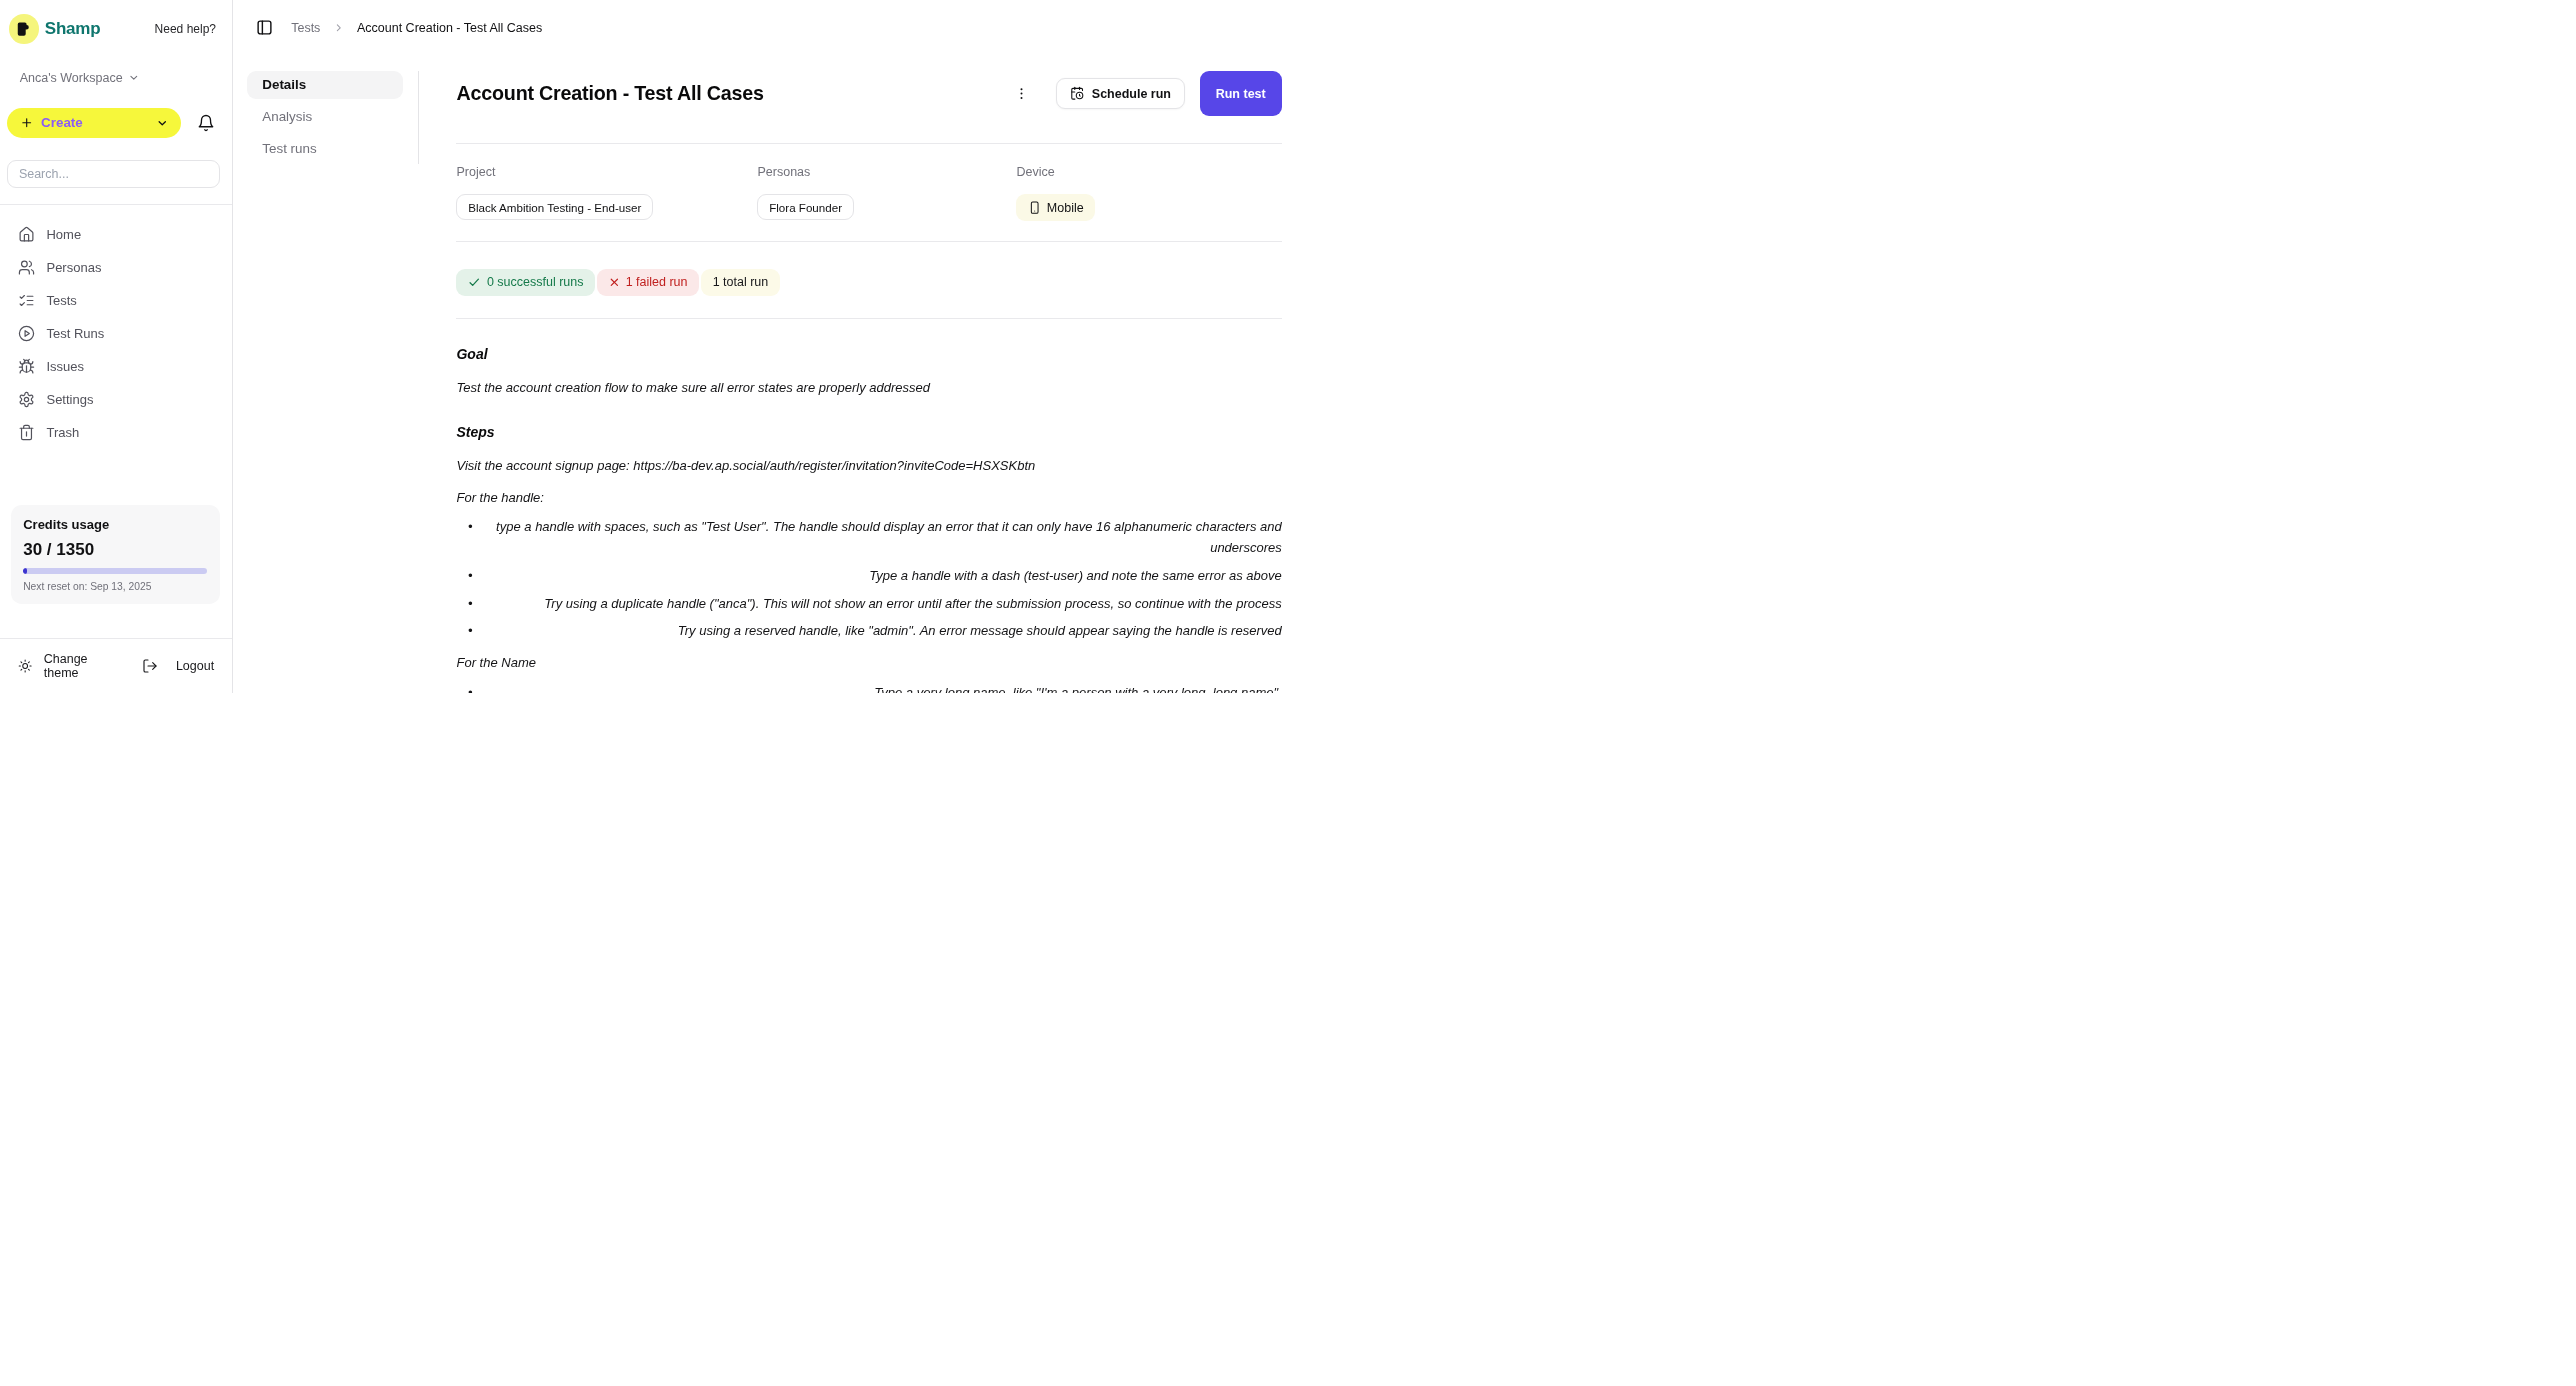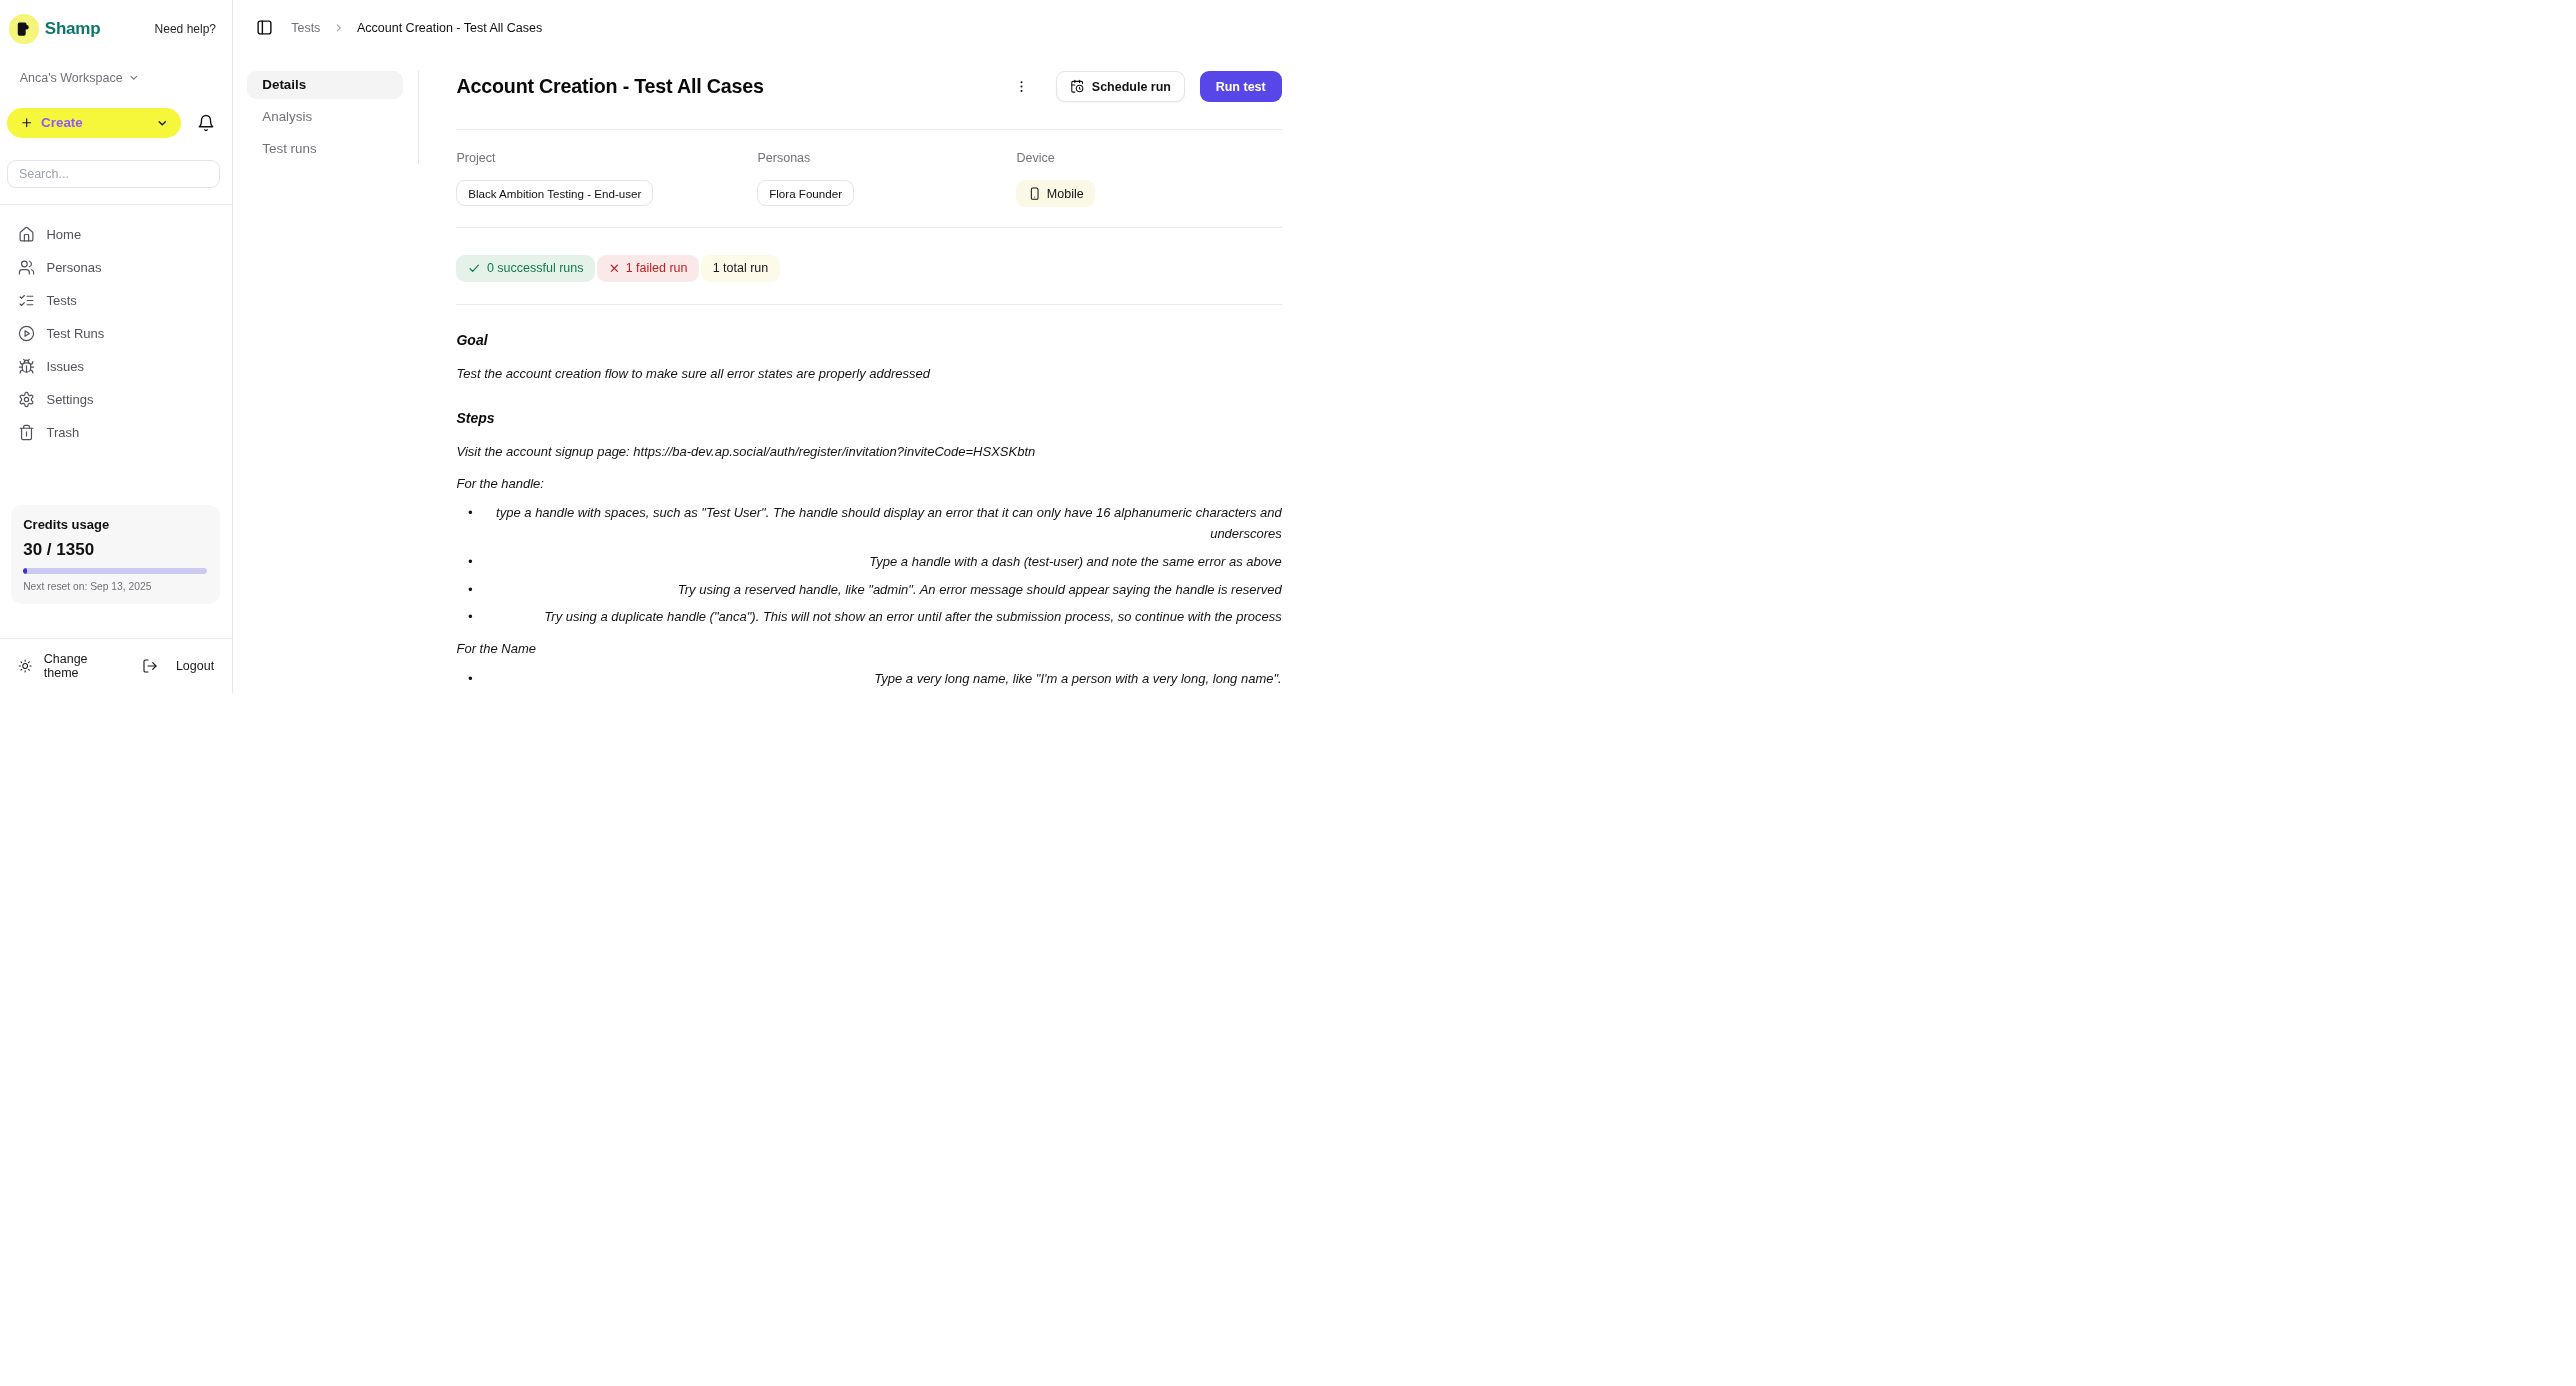--- a/index.html
+++ b/index.html
@@ -75,7 +75,7 @@
     background:#fff; border:0.9px solid #e4e4e7; border-radius:9px; cursor:pointer;
     font-size:12.5px; font-weight:600; color:#111113; font-family:inherit;
     box-shadow:0 0.9px 1.8px rgba(0,0,0,0.04); margin-right:14.3px; }
-  .run-btn { height:31px; padding:0 16px; background:#5746e8; color:#fff; border:none;
+  .run-btn { height:45px; padding:0 16px; background:#5746e8; color:#fff; border:none;
     border-radius:9px; font-size:12.5px; font-weight:600; cursor:pointer; font-family:inherit; }
 
   .hr { height:0.9px; background:#e9e9ec; width:100%; }

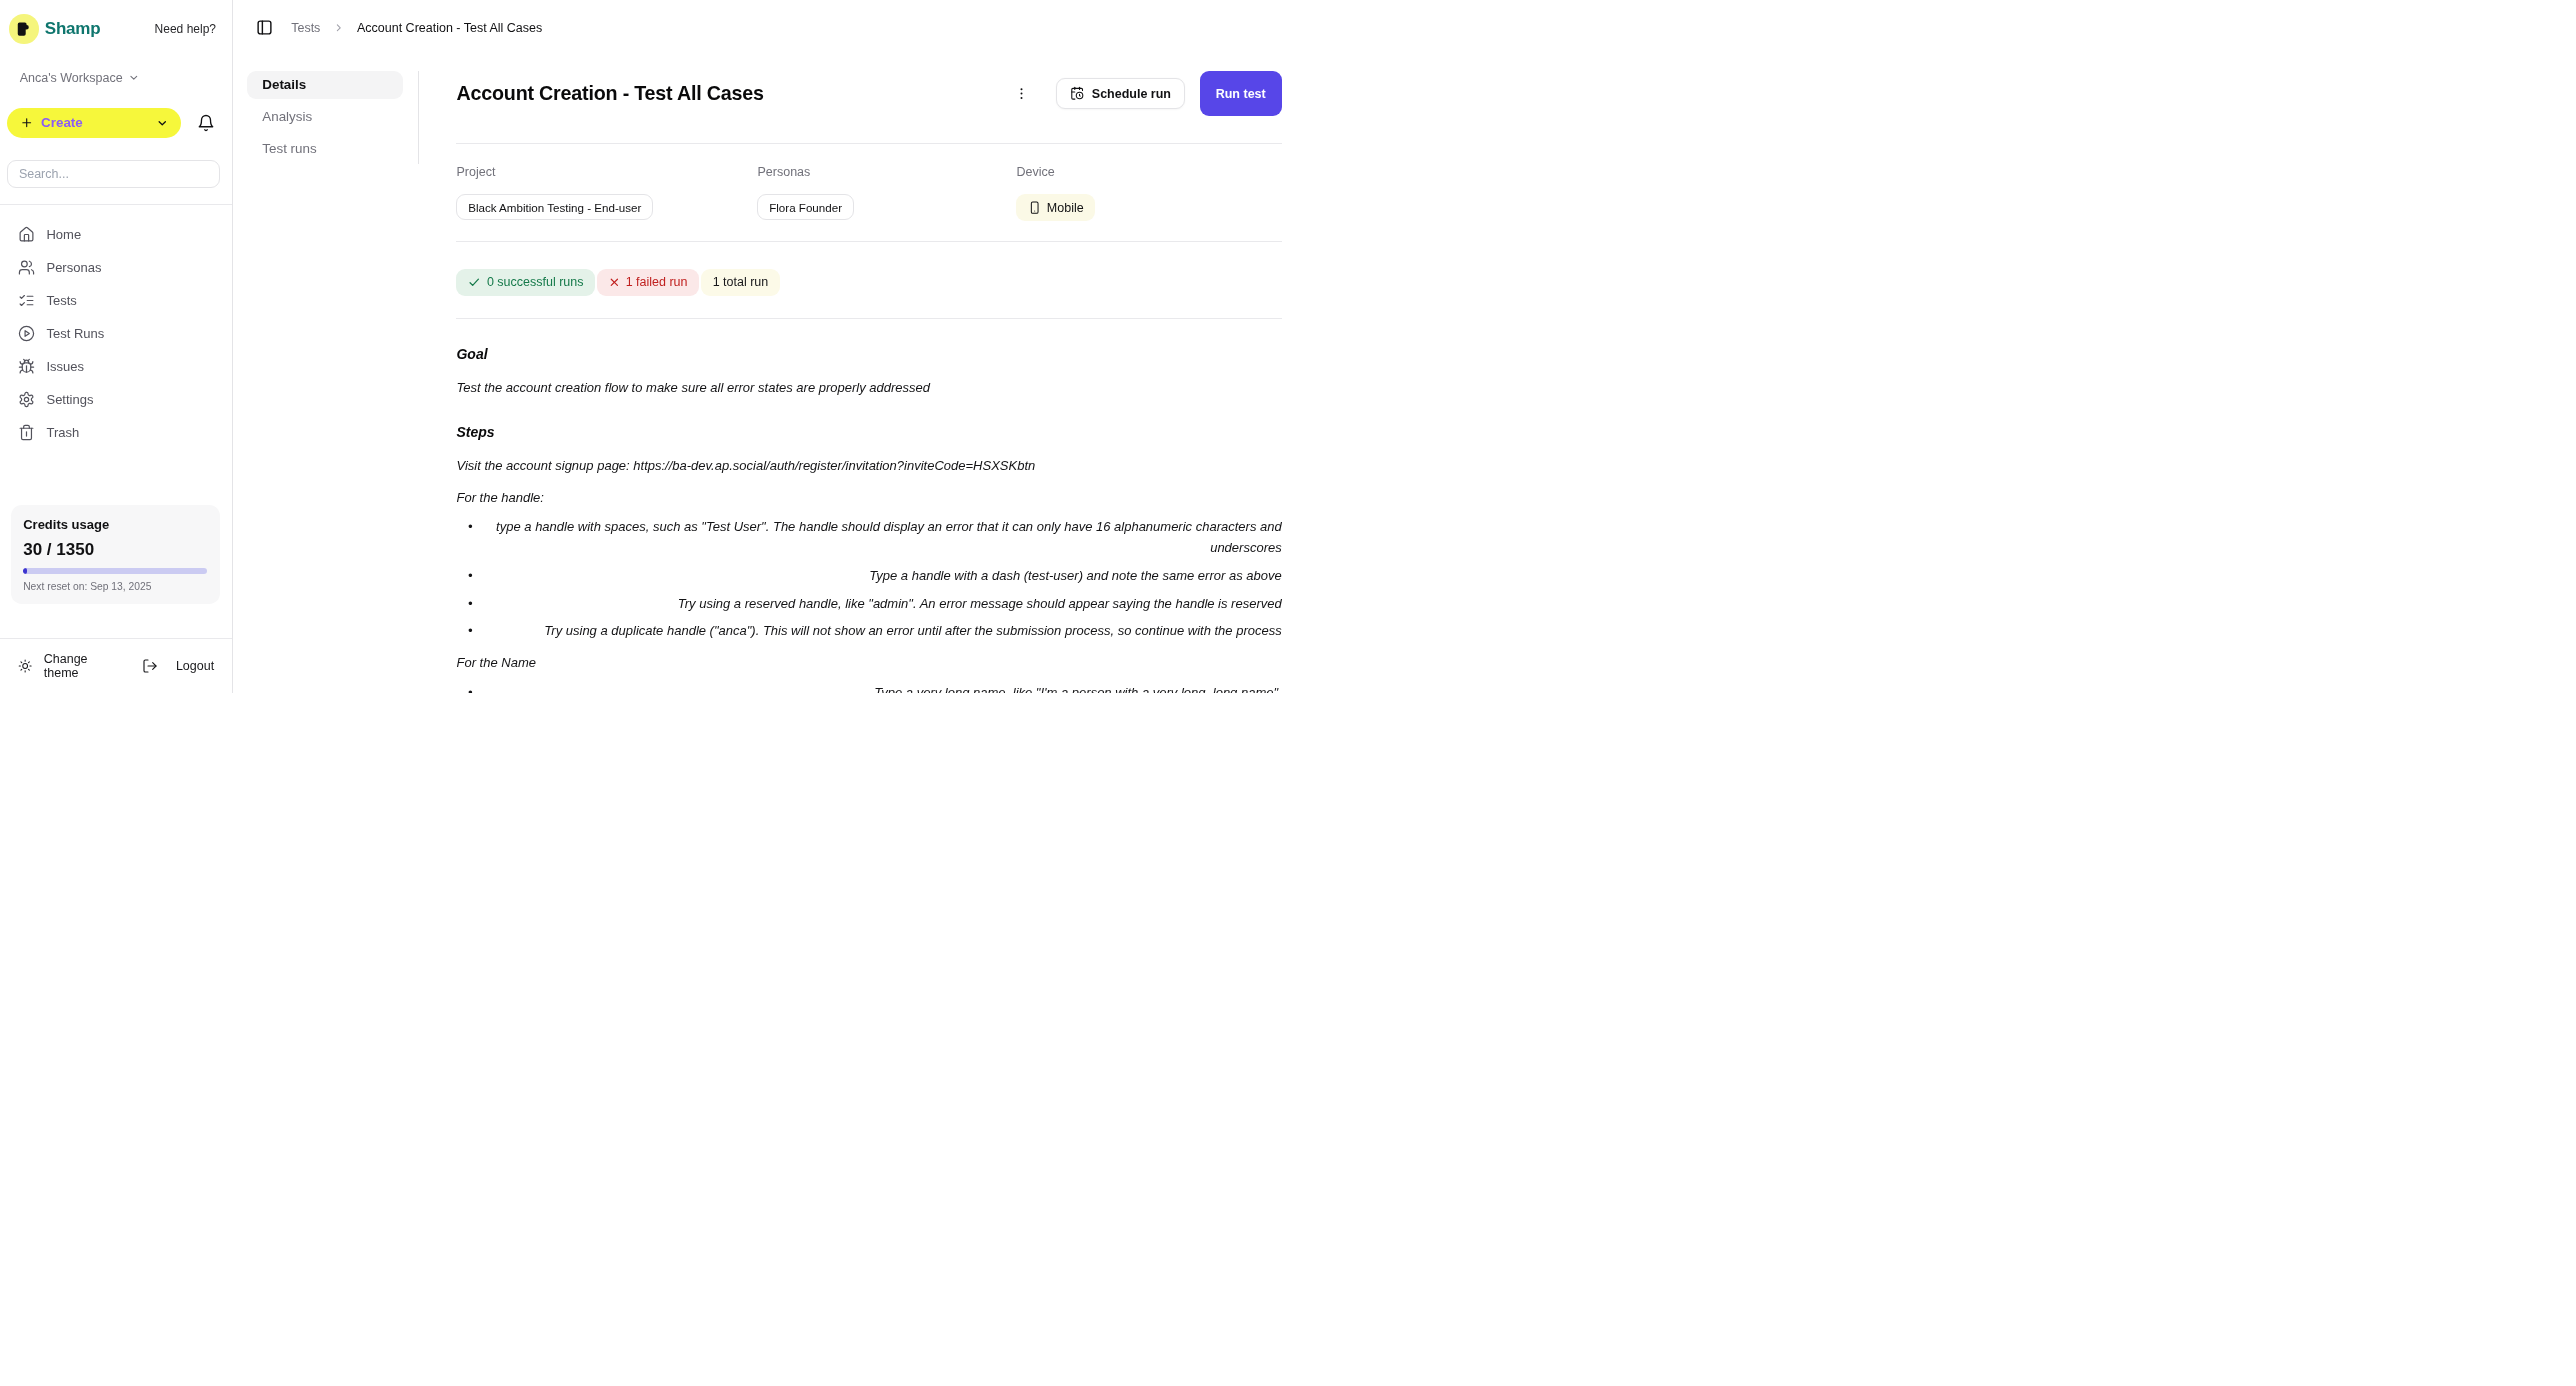--- a/index.html
+++ b/index.html
@@ -383,8 +383,8 @@
           <ul>
             <li>type a handle with spaces, such as "Test User". The handle should display an error that it can only have 16 alphanumeric characters and underscores</li>
             <li>Type a handle with a dash (test-user) and note the same error as above</li>
+            <li>Try using a duplicate handle ("anca"). This will not show an error until after the submission process, so continue with the process</li>
             <li>Try using a reserved handle, like "admin". An error message should appear saying the handle is reserved</li>
-            <li>Try using a duplicate handle ("anca"). This will not show an error until after the submission process, so continue with the process</li>
           </ul>
 
           <p class="group-label">For the Name</p>

